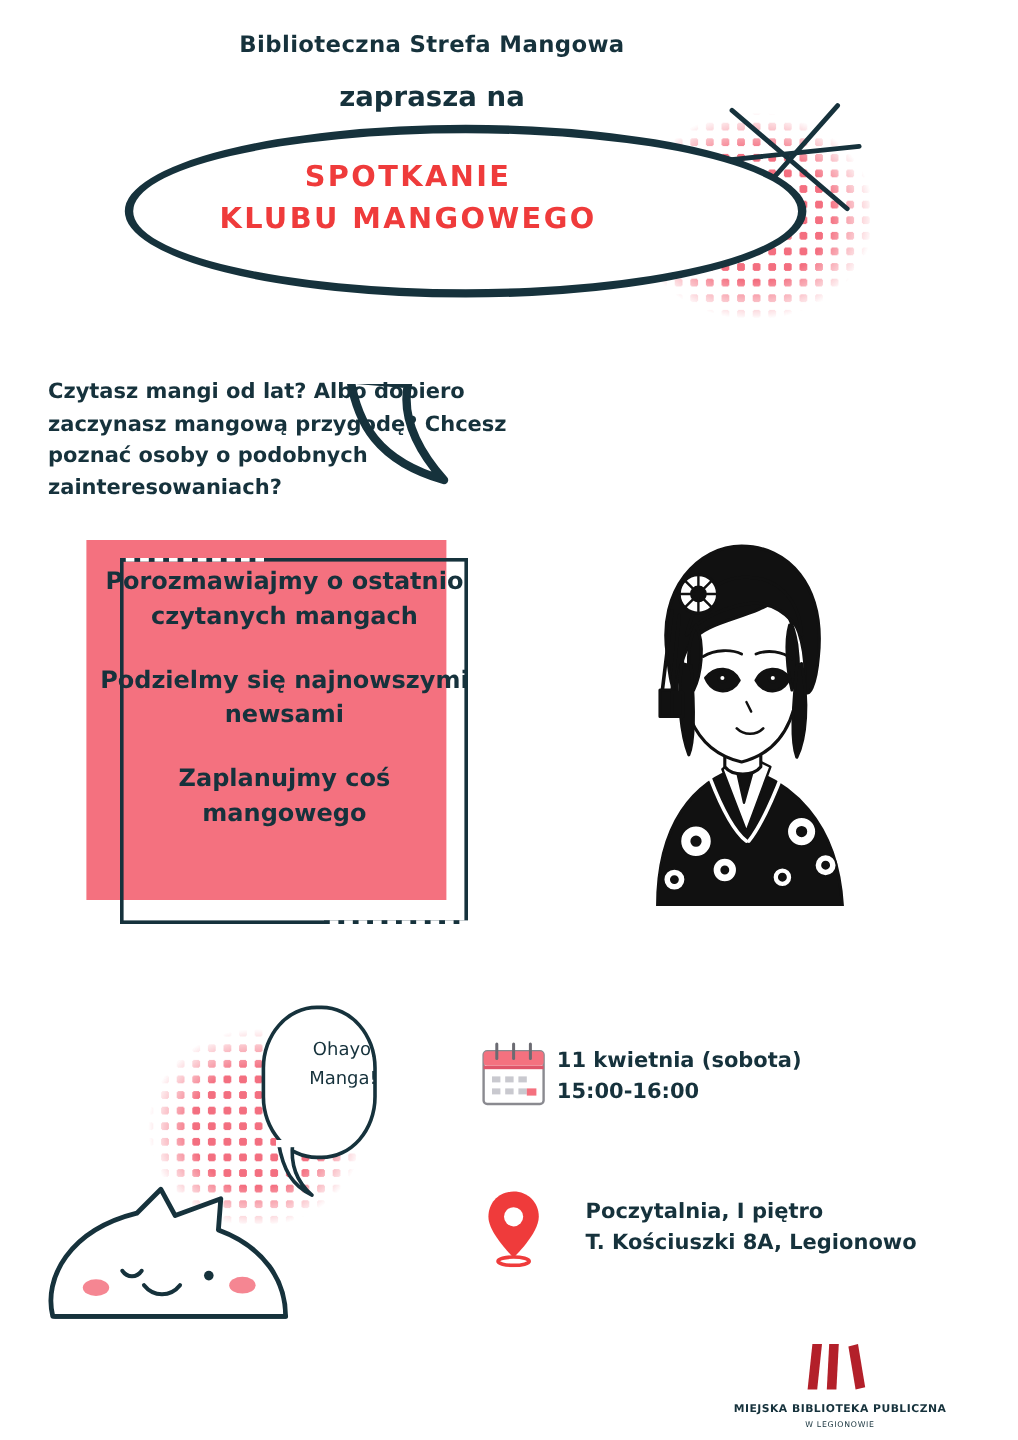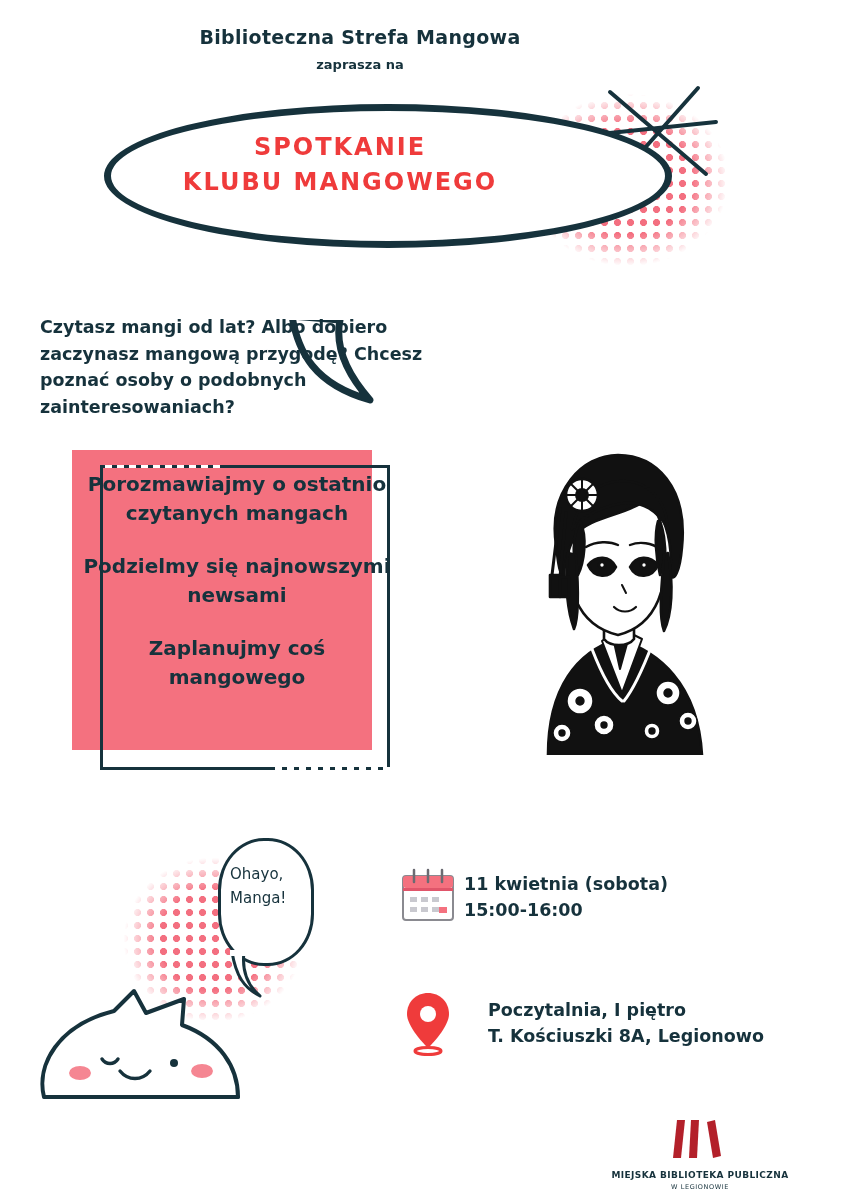--- a/index.html
+++ b/index.html
@@ -24,7 +24,7 @@
     color: #16323c;
   }
   .header .line2 {
-    font-size: 13px; font-weight: bold; margin-top: 9px;
+    font-size: 23px; font-weight: bold; margin-top: 20px;
     color: #16323c;
   }
 

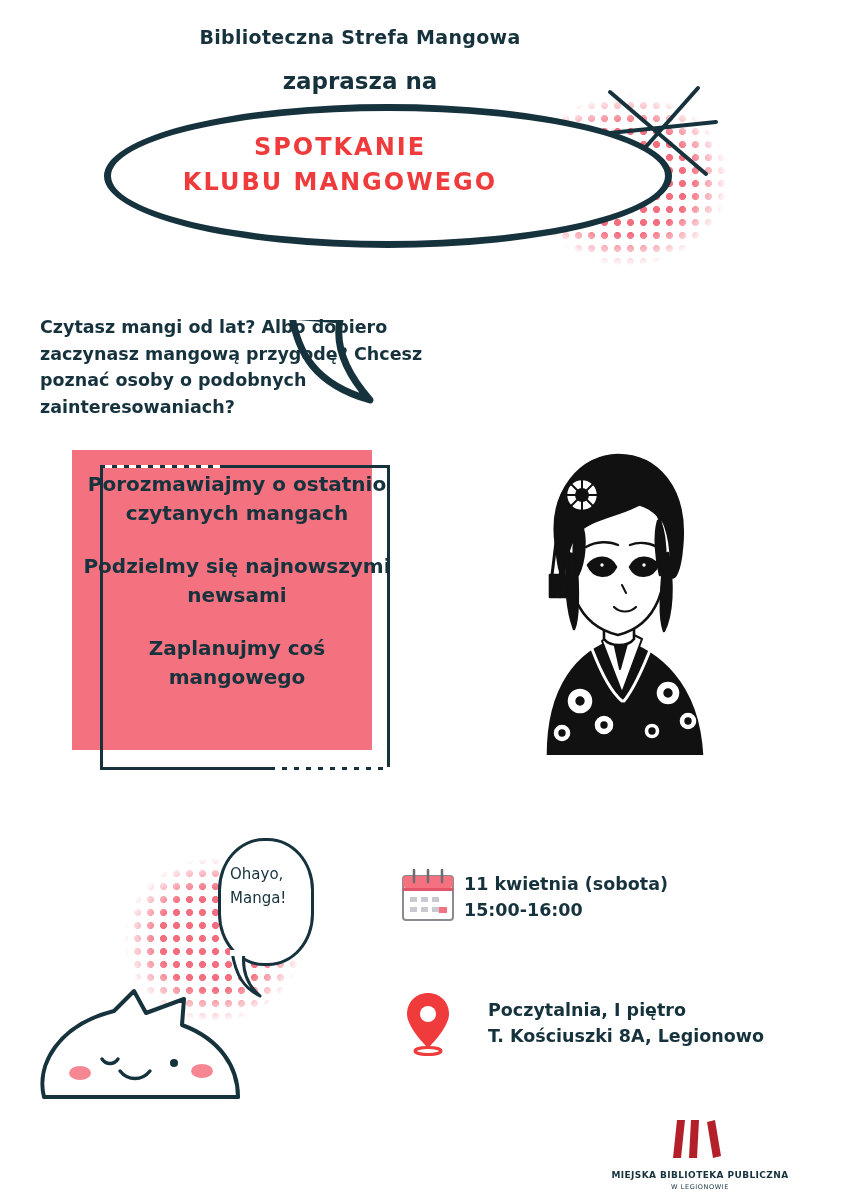--- a/index.html
+++ b/index.html
@@ -124,8 +124,8 @@
     background: #fff;
   }
   #cat-bubble .bub-text {
-    position: absolute; top: 24px; left: 12px; width: 96px;
-    text-align: left; color: #16323c; font-size: 15px;
+    position: absolute; top: 24px; left: 0; width: 96px;
+    text-align: right; color: #16323c; font-size: 15px;
     line-height: 1.6;
   }
   #cat-bubble .bub-tail { position: absolute; left: 8px; top: 112px; }

